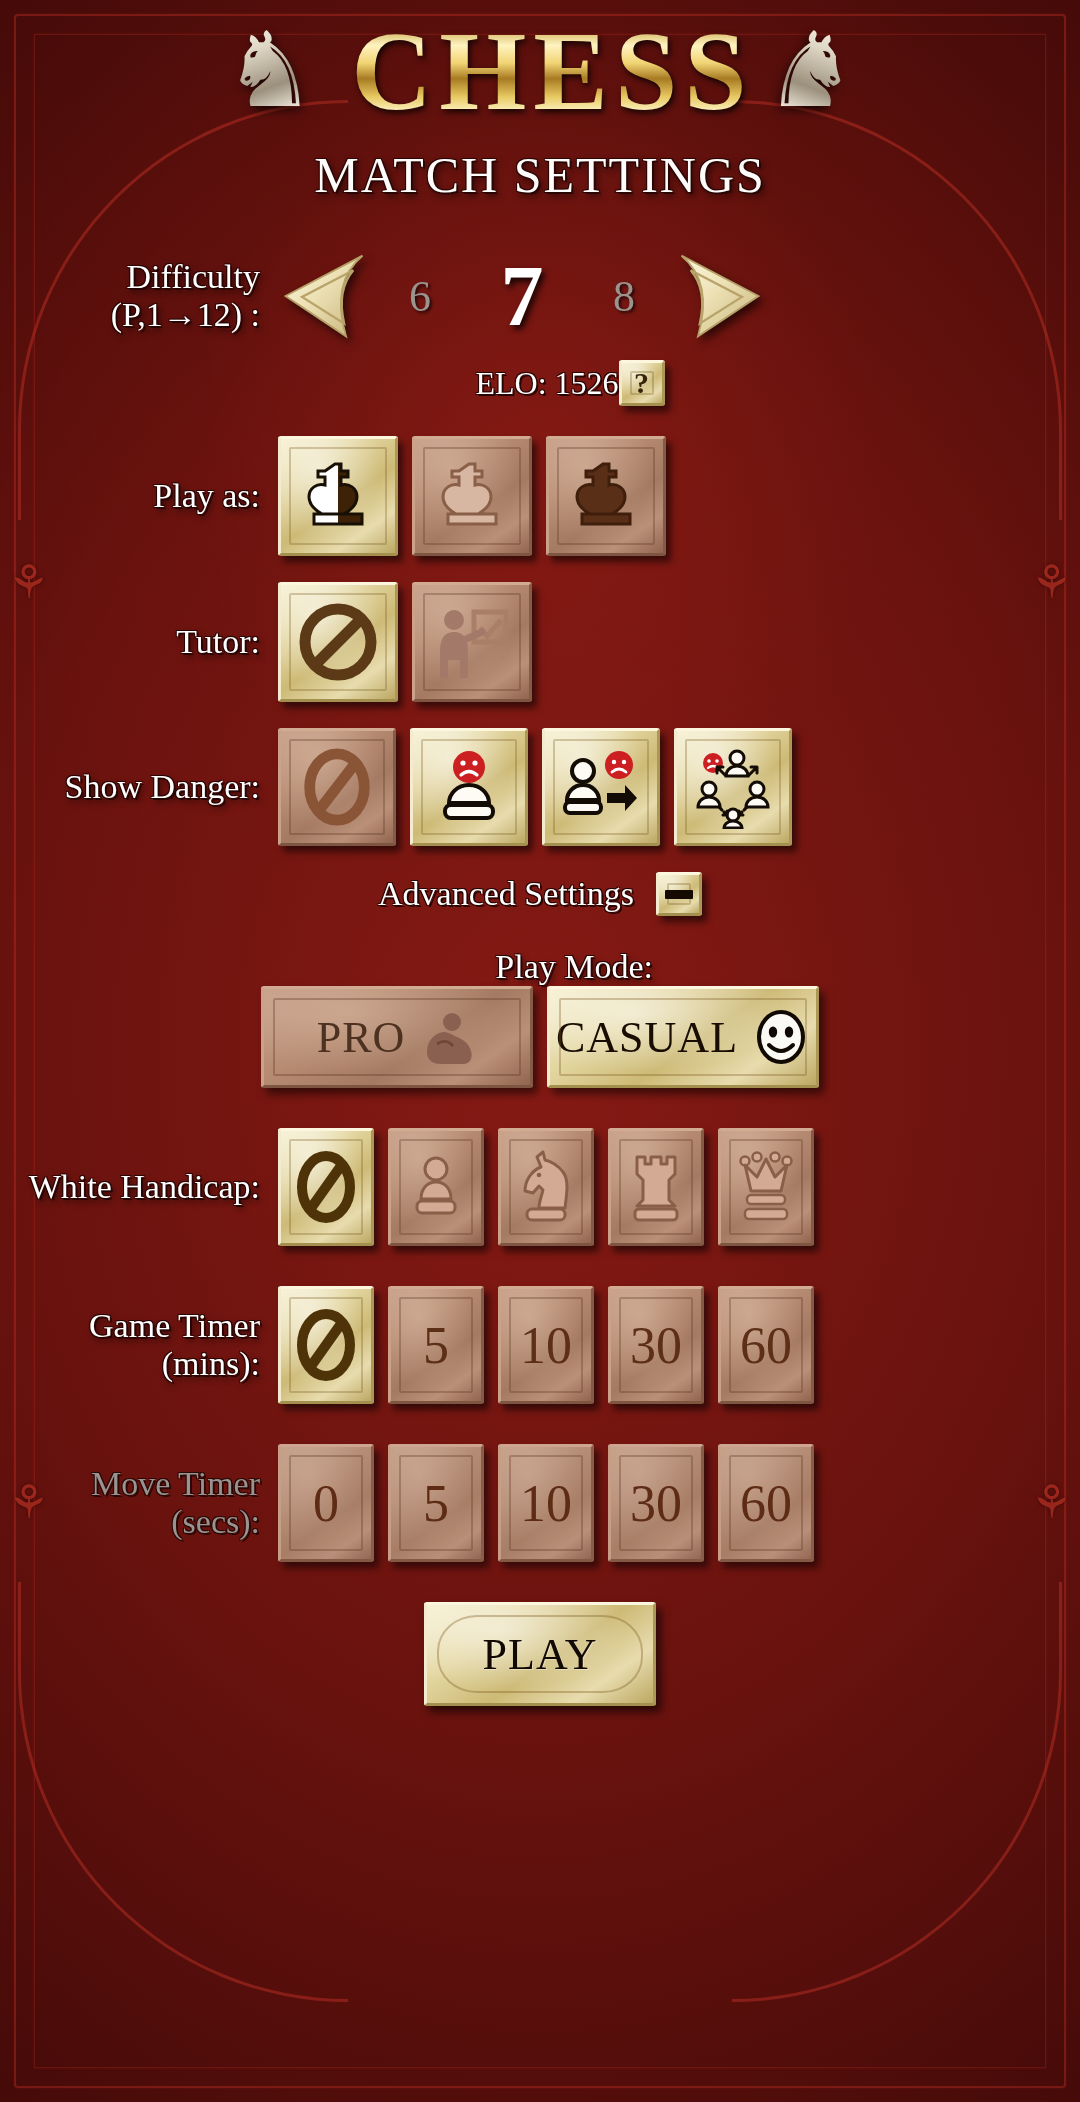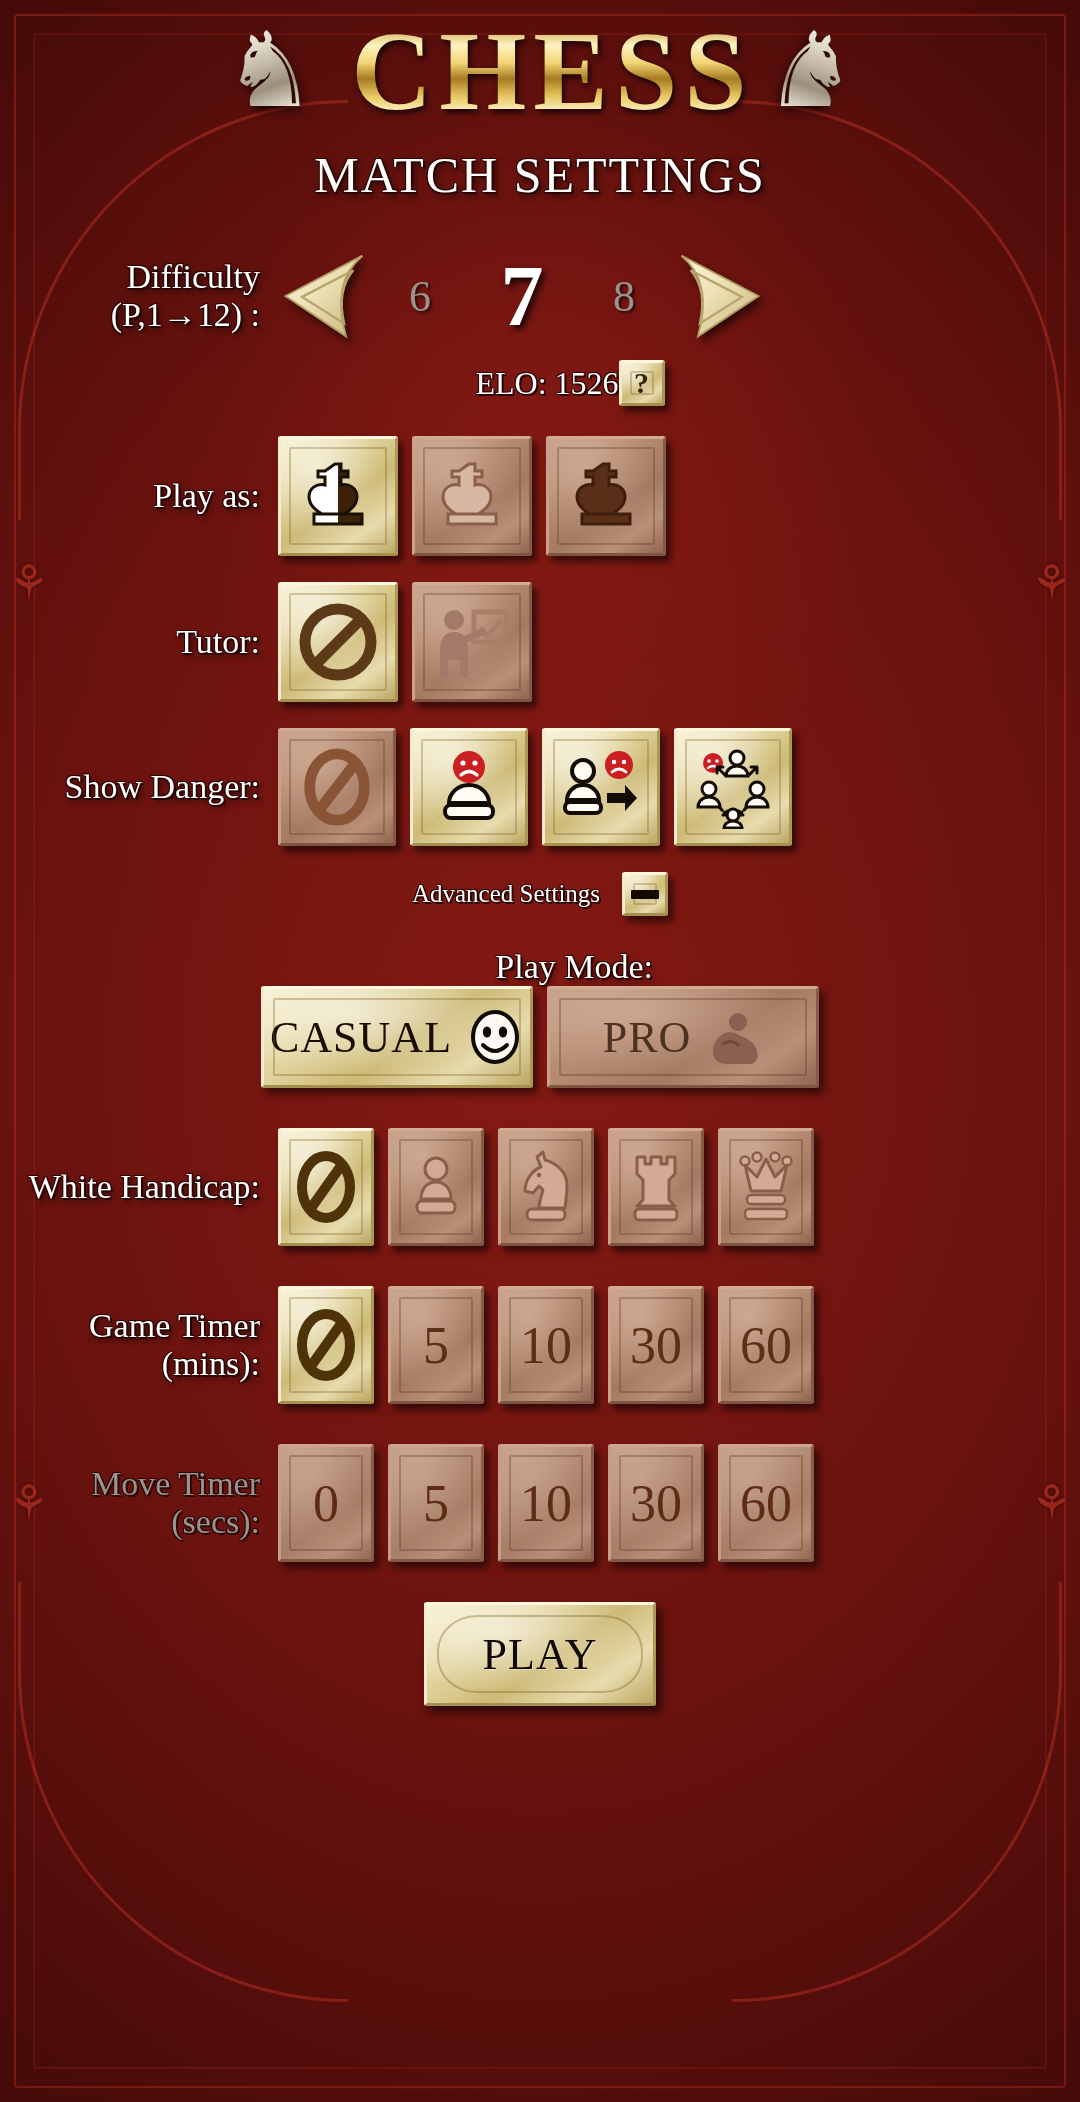--- a/index.html
+++ b/index.html
@@ -289,7 +289,7 @@
     z-index: 5;
   }
   .adv-label {
-    font-size: 25px;
+    font-size: 34px;
     color: #fff;
     text-shadow: 2px 2px 0 #280604, -1px -1px 0 #280604, 1px -1px 0 #280604, -1px 1px 0 #280604;
   }

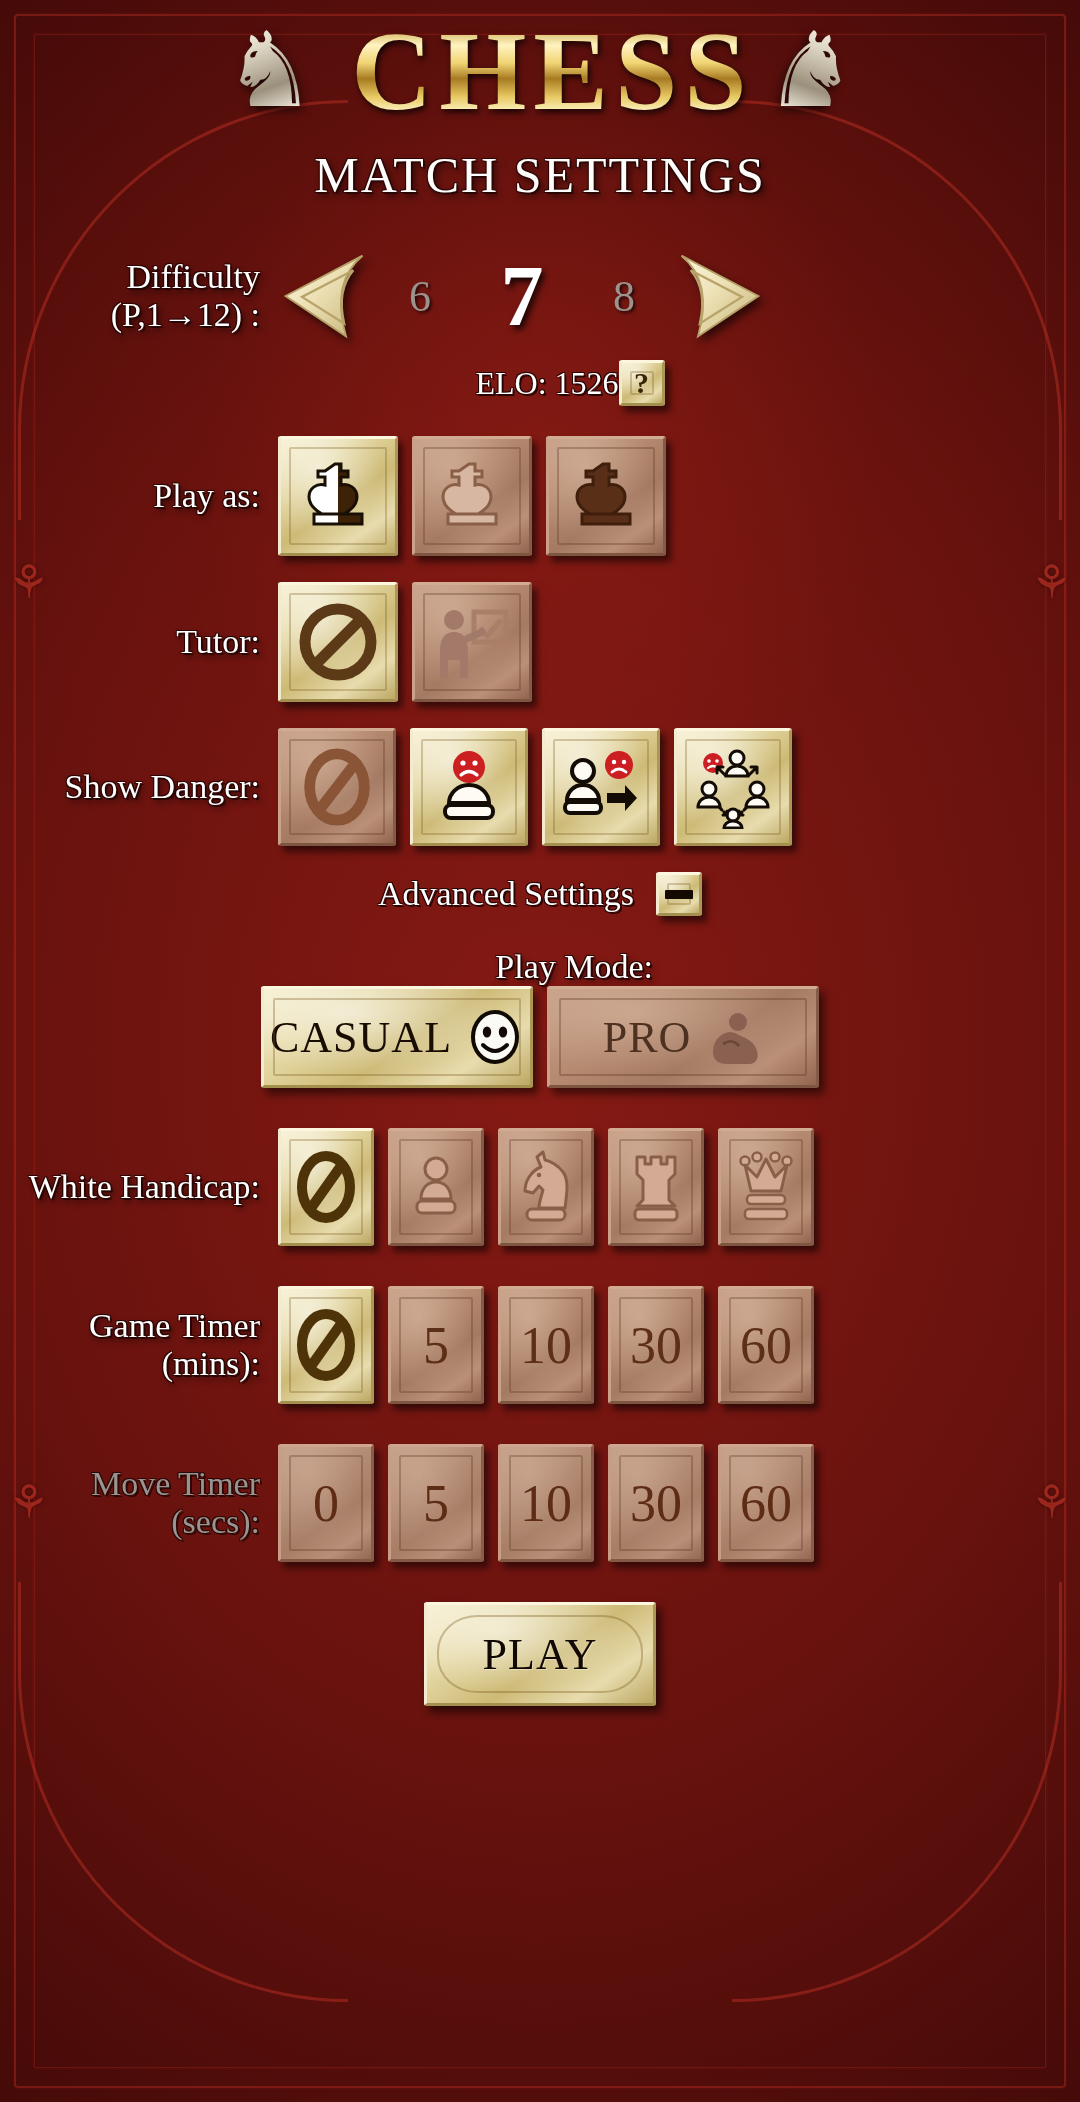--- a/index.html
+++ b/index.html
@@ -584,6 +584,15 @@
       <div class="row-label">Play Mode:</div>
       <div class="row-controls">
 
+        <div class="tile unsel mode-btn">
+          <span class="mode-text">PRO</span>
+          <svg class="ico" width="58" height="58" viewBox="0 0 58 58">
+            <circle cx="33" cy="14" r="9" fill="#8a6050"></circle>
+            <path d="M24 24 c-10 2 -16 10 -16 20 c0 9 7 12 14 12 h22 c7 0 10 -6 8 -13 c-2 -8 -9 -12 -14 -14 c-4 -2 -9 -5 -14 -5 z" fill="#8a6050"></path>
+            <path d="M18 36 c6 -4 12 -3 16 2" fill="none" stroke="#6d4739" stroke-width="3"></path>
+          </svg>
+        </div>
+
         <div class="tile sel mode-btn">
           <span class="mode-text">CASUAL</span>
           <svg class="ico" width="58" height="58" viewBox="0 0 58 58">
@@ -594,15 +603,6 @@
           </svg>
         </div>
 
-        <div class="tile unsel mode-btn">
-          <span class="mode-text">PRO</span>
-          <svg class="ico" width="58" height="58" viewBox="0 0 58 58">
-            <circle cx="33" cy="14" r="9" fill="#8a6050"></circle>
-            <path d="M24 24 c-10 2 -16 10 -16 20 c0 9 7 12 14 12 h22 c7 0 10 -6 8 -13 c-2 -8 -9 -12 -14 -14 c-4 -2 -9 -5 -14 -5 z" fill="#8a6050"></path>
-            <path d="M18 36 c6 -4 12 -3 16 2" fill="none" stroke="#6d4739" stroke-width="3"></path>
-          </svg>
-        </div>
-
       </div>
     </div>
 

